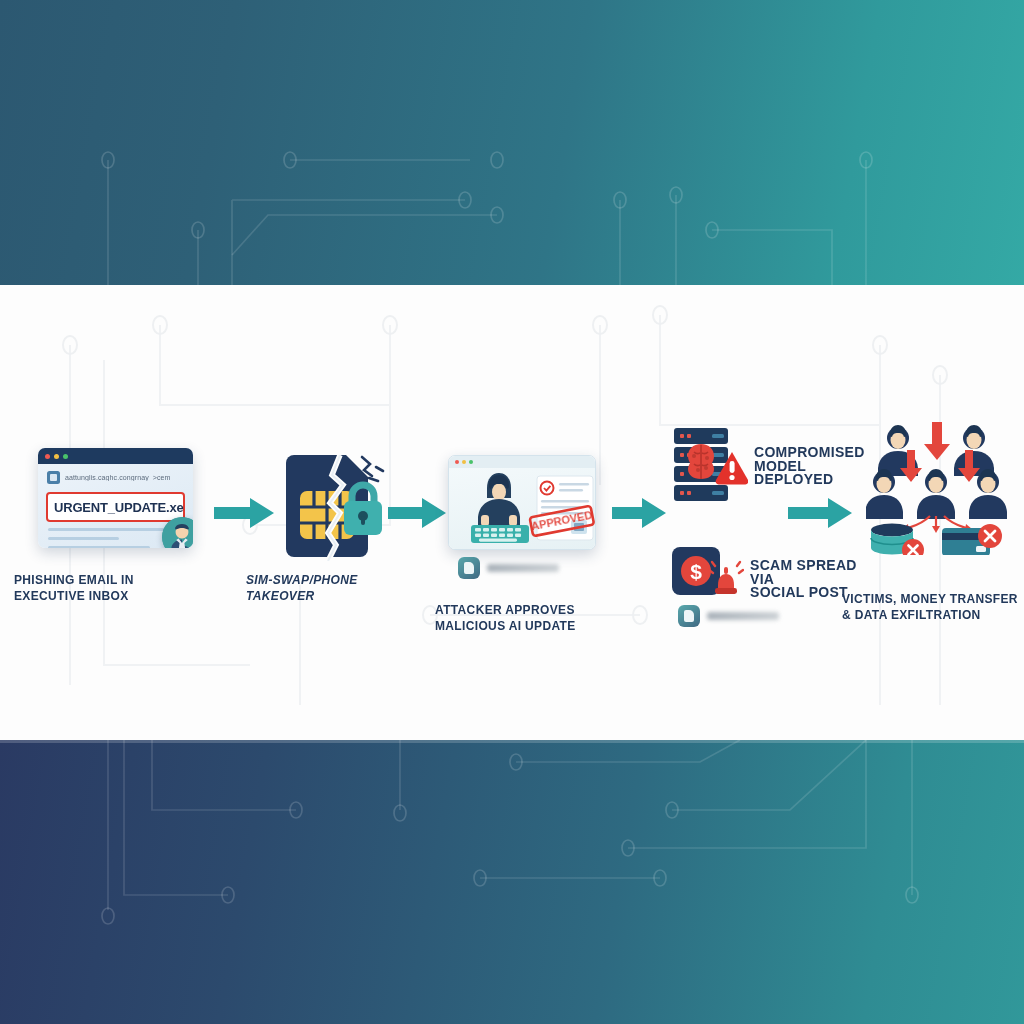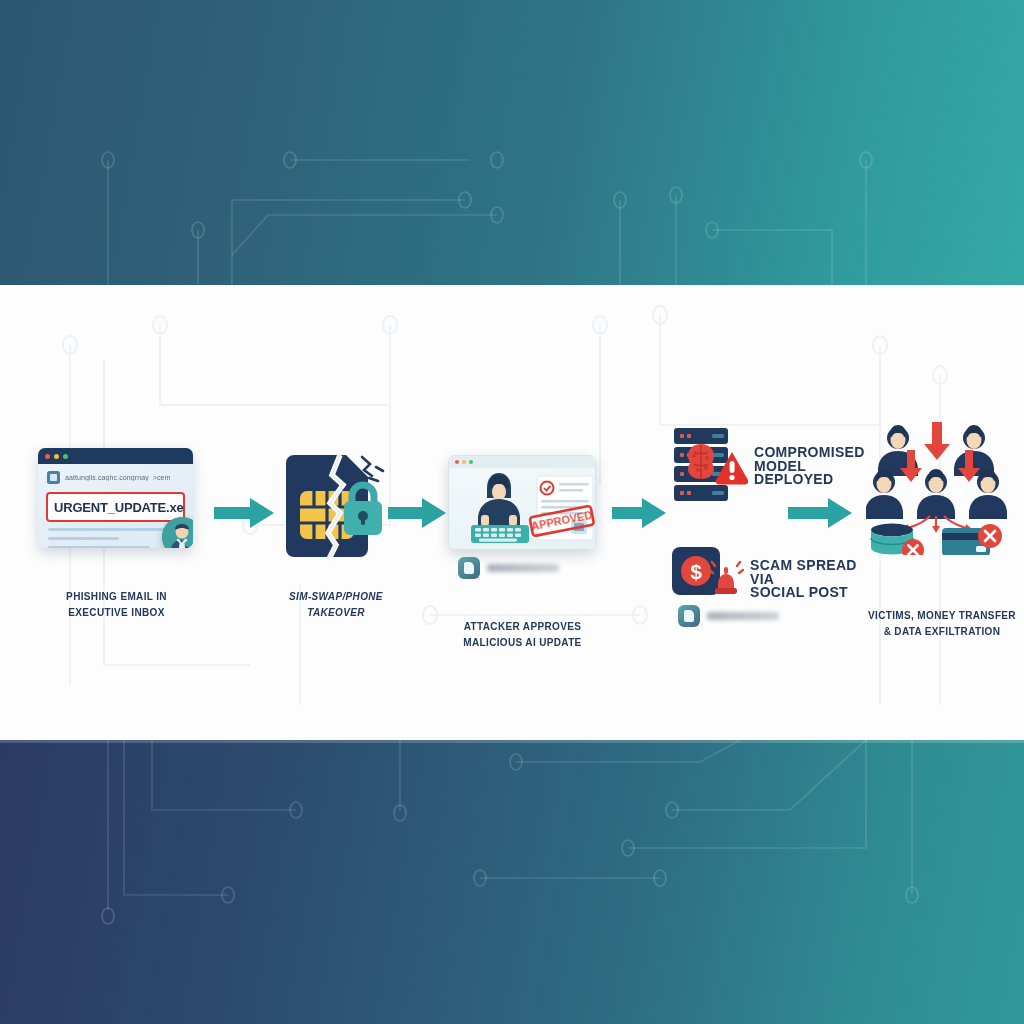--- a/index.html
+++ b/index.html
@@ -32,15 +32,13 @@
 
   .caption {
     position: absolute;
-    text-align: center;
-    font-size: 10px;
+    font-size: 12px;
     font-weight: 700;
     letter-spacing: .35px;
     line-height: 15.5px;
     color: #22395b;
     text-transform: uppercase;
     white-space: pre-line;
-    margin-top: 16px;
   }
 
   

